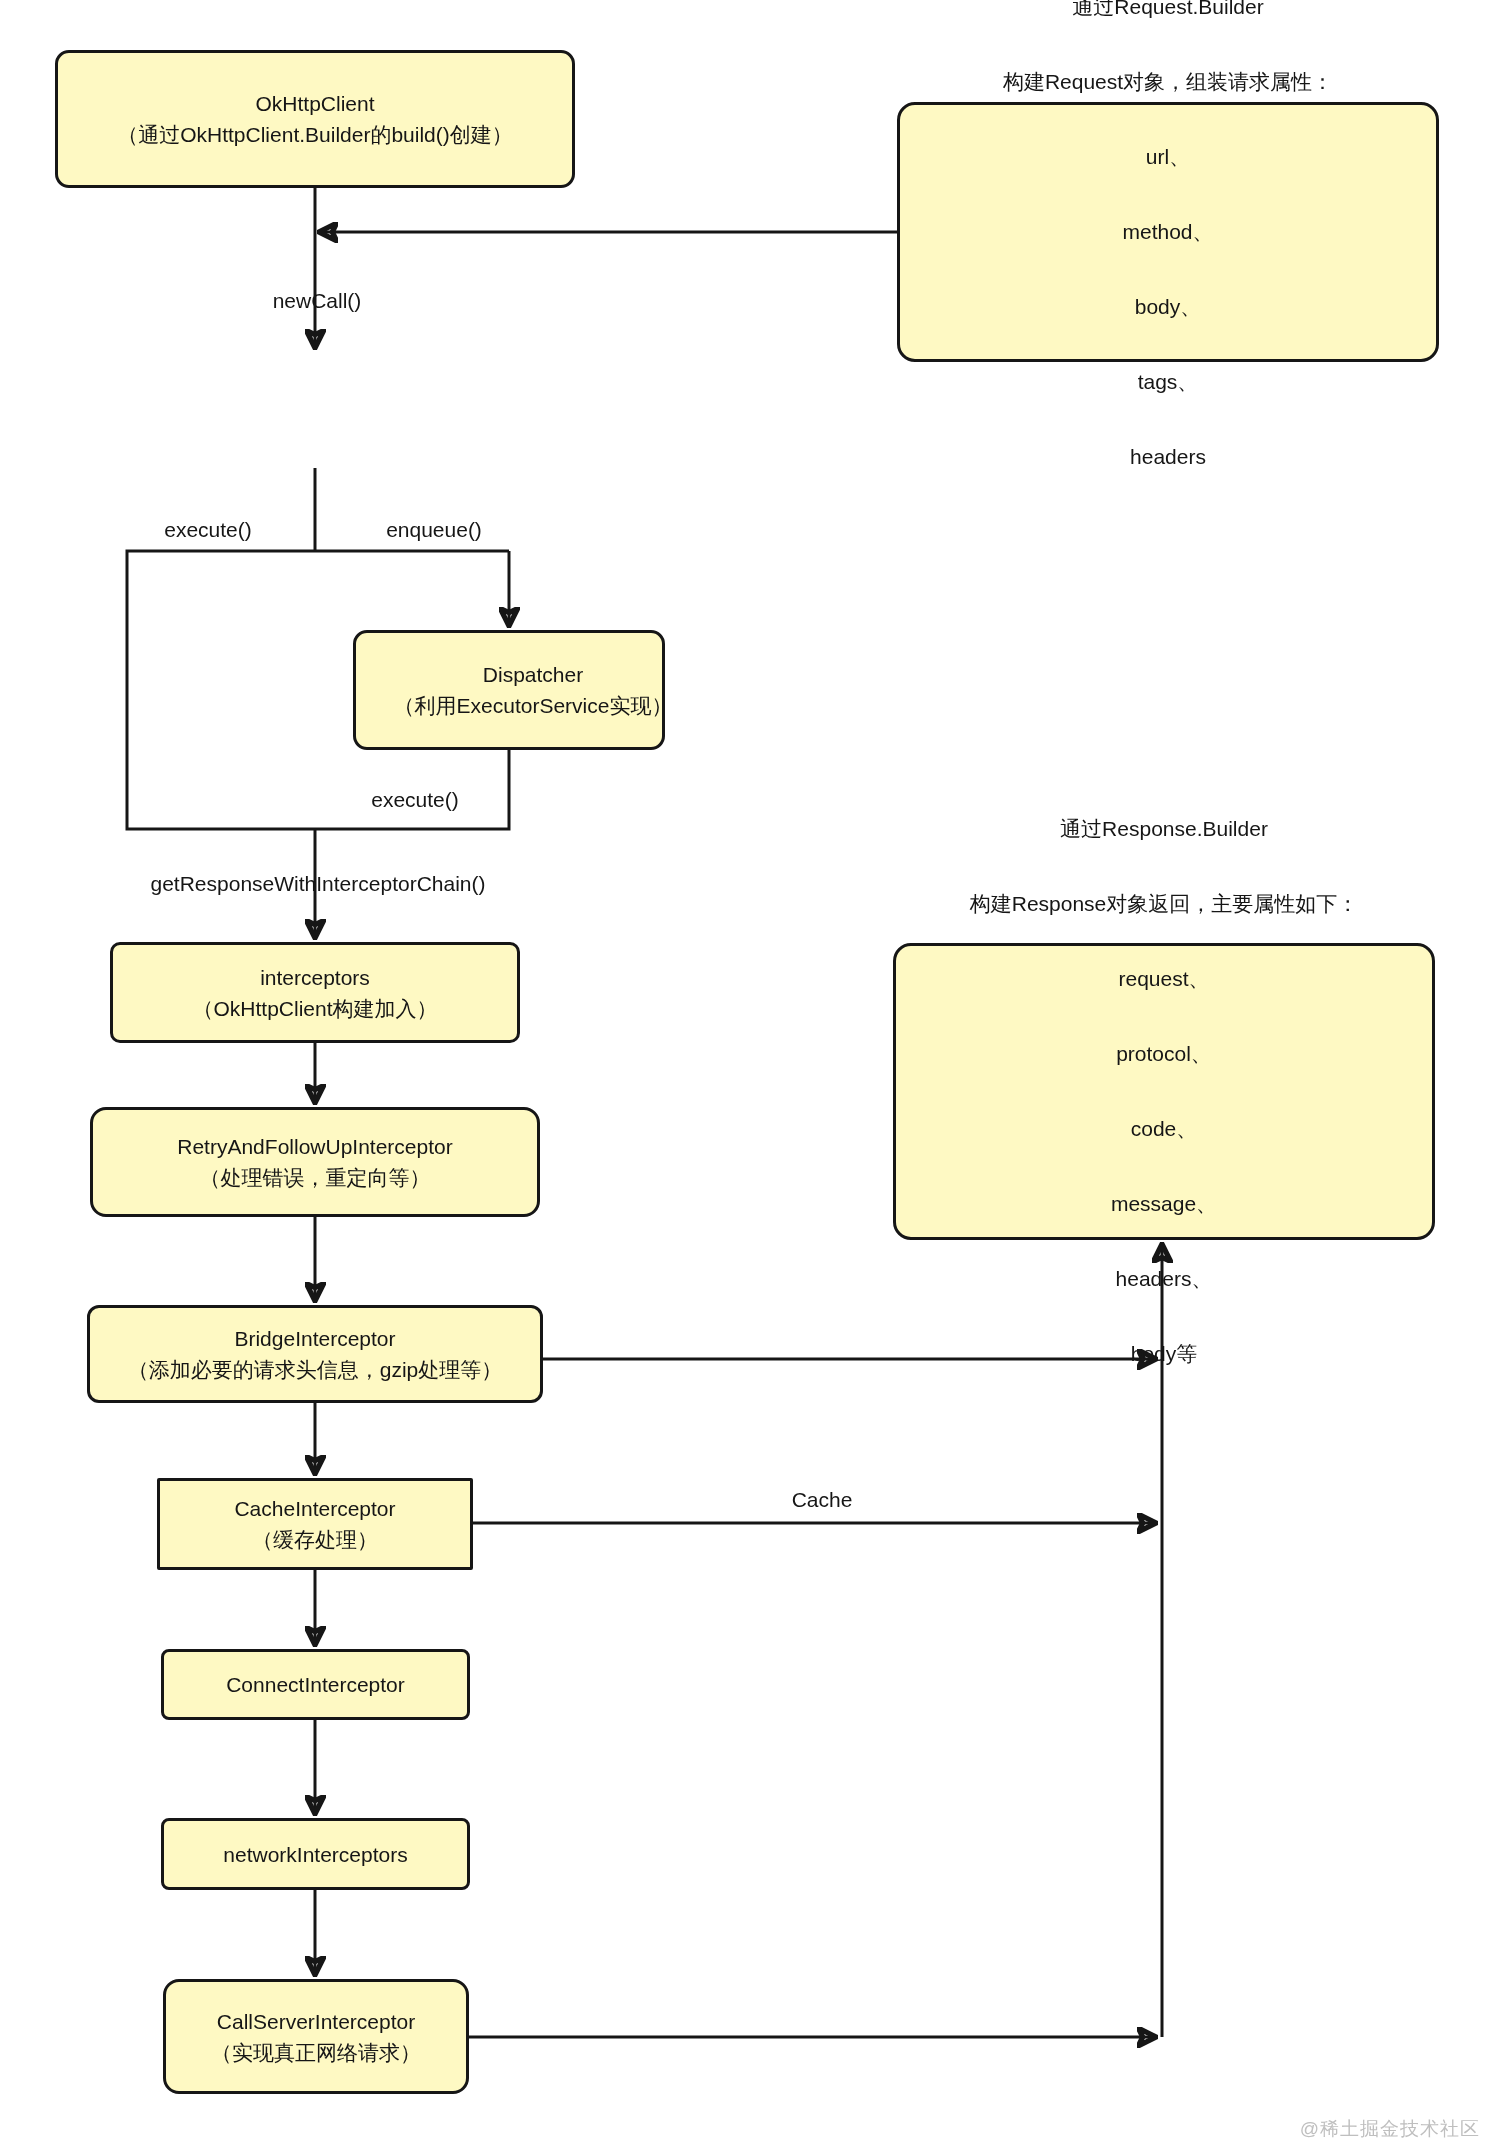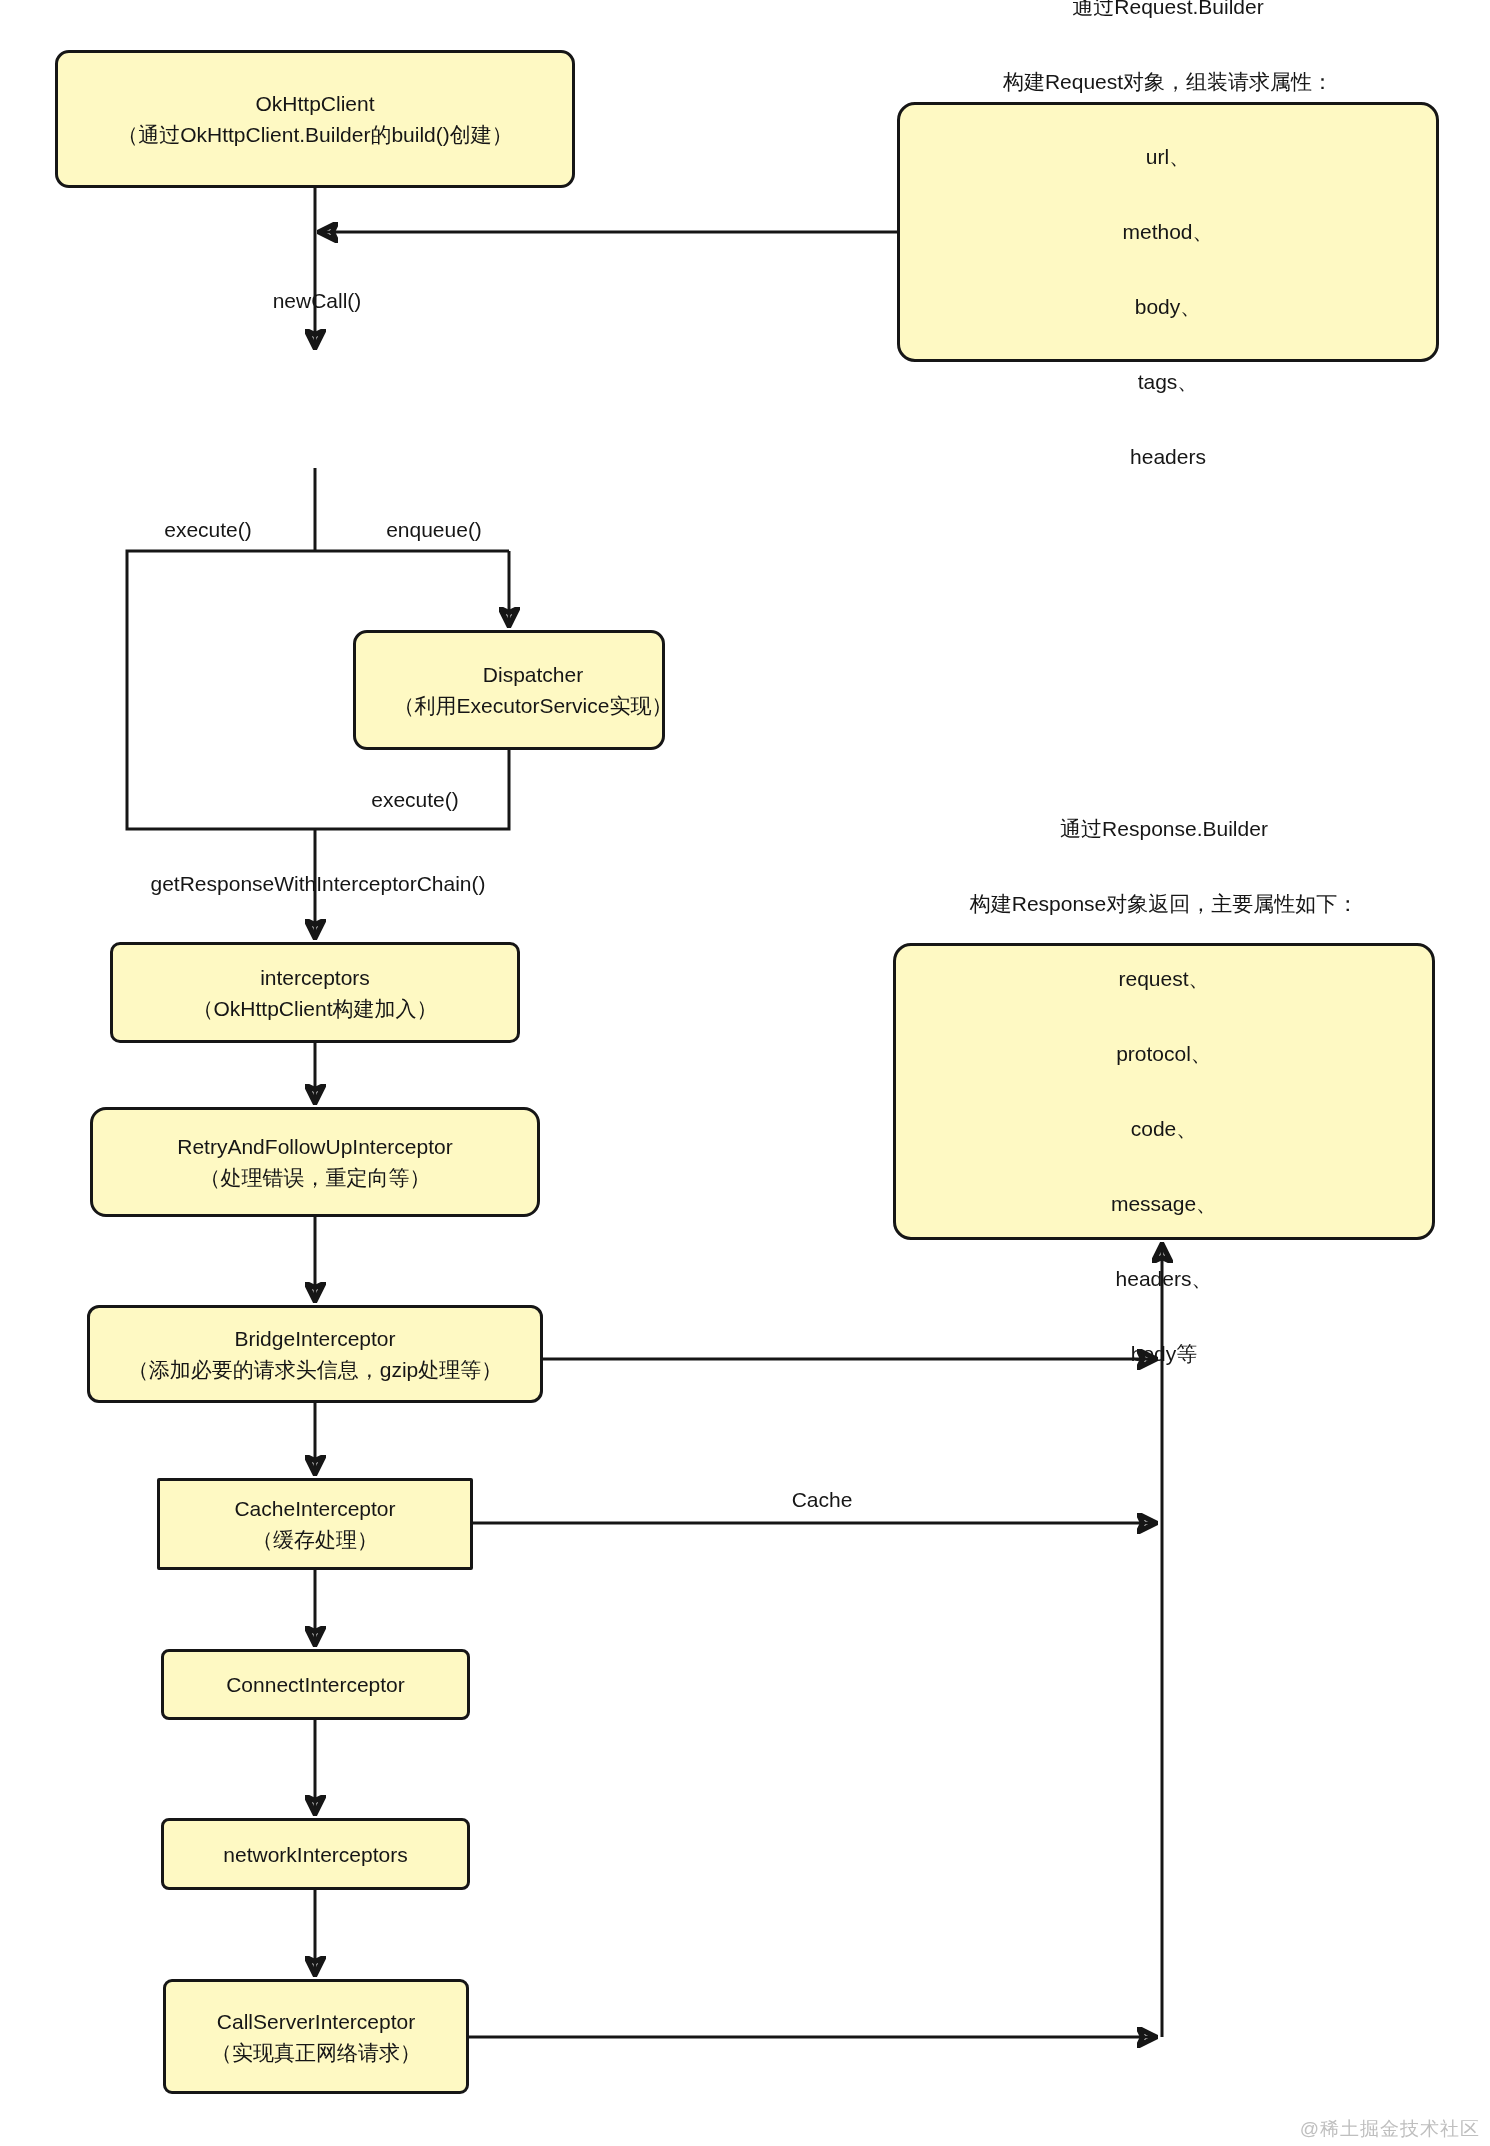--- a/index.html
+++ b/index.html
@@ -112,7 +112,7 @@
     <div>networkInterceptors</div>
   </div>
 
-  <div class="node" style="left:163px; top:1979px; width:306px; height:115px; border-radius:9px;">
+  <div class="node" style="left:163px; top:1979px; width:306px; height:115px; border-radius:16px;">
     <div>CallServerInterceptor</div>
     <div>（实现真正网络请求）</div>
   </div>

